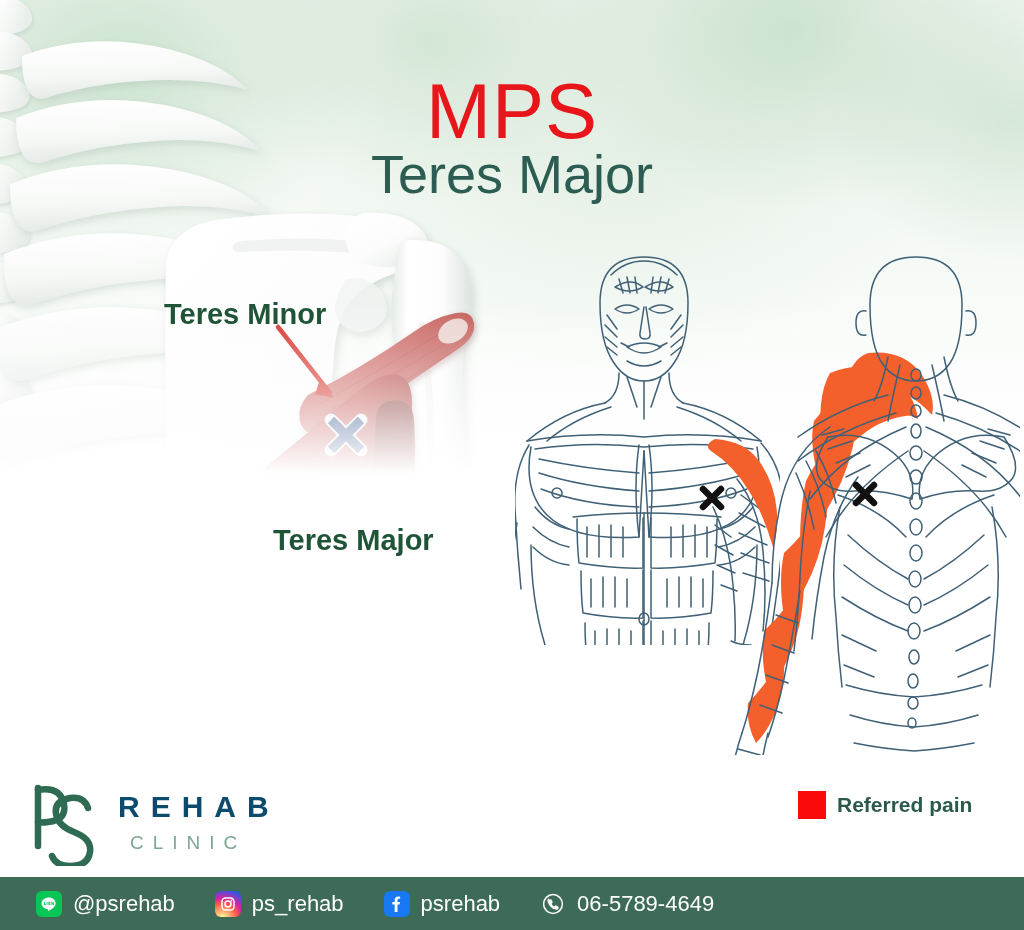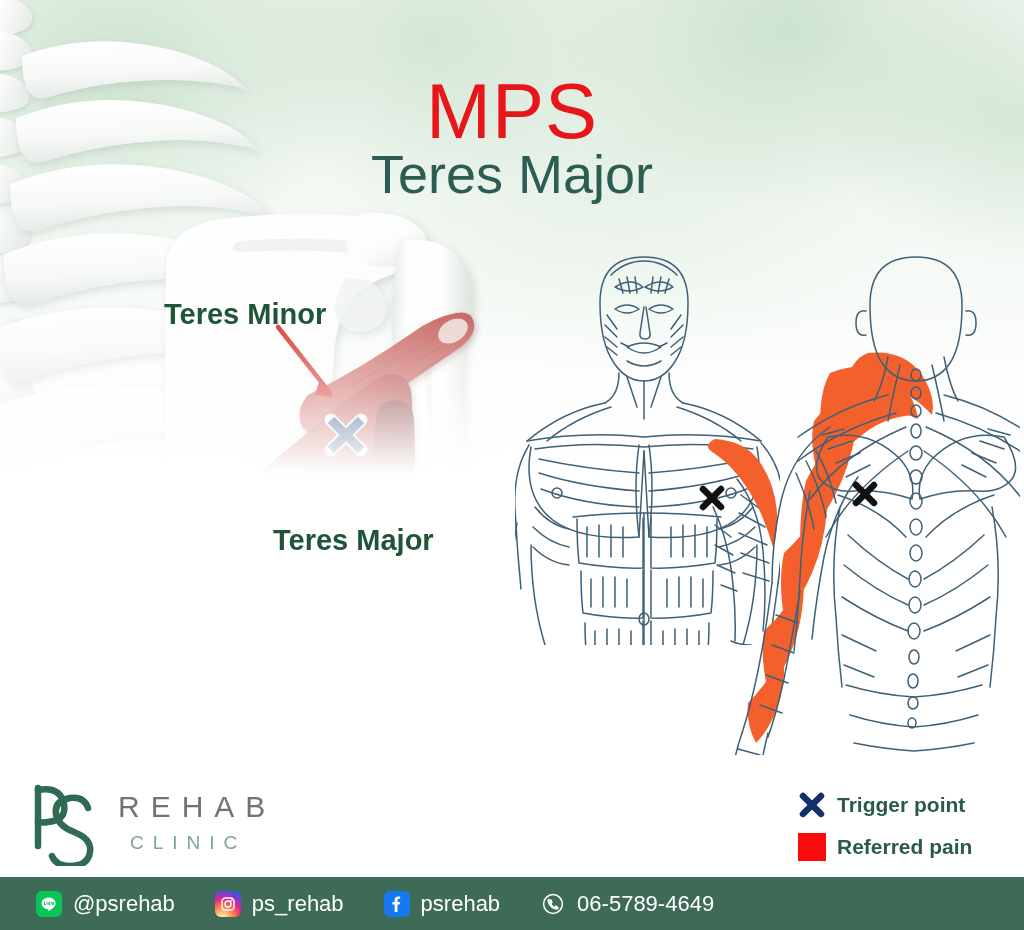--- a/index.html
+++ b/index.html
@@ -84,8 +84,8 @@
   .logo-rehab {
     position:absolute; left:92px; top:8px;
     font-size:30px; letter-spacing:11px;
-    font-weight:400;
-    color:#737373;
+    font-weight:700;
+    color:#0c4a6e;
     white-space:nowrap;
   }
   .logo-clinic {

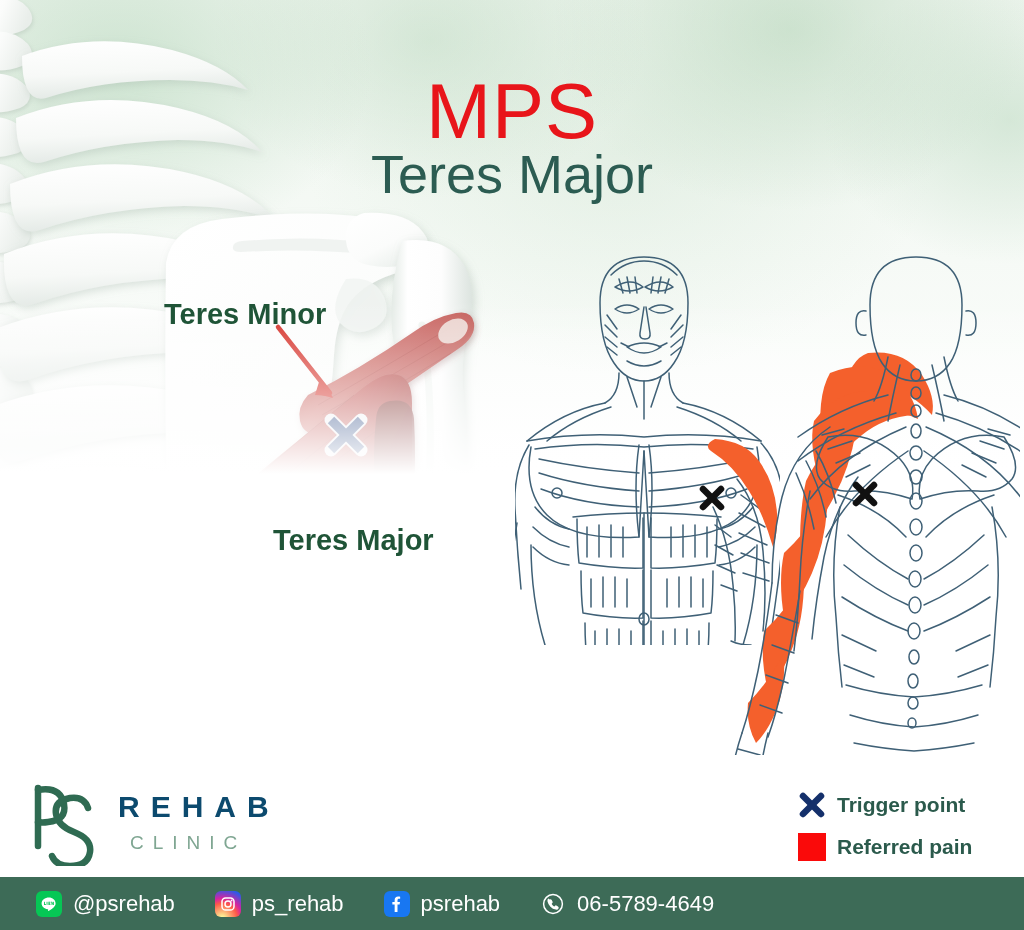--- a/index.html
+++ b/index.html
@@ -483,17 +483,6 @@
   <div class="anat-label lbl-major">Teres Major</div>
 
   <div class="legend">
-    <div class="legend-row">
-      <span class="legend-mark">
-        <svg width="30" height="30" viewBox="0 0 30 30">
-          <g stroke="#14306b" stroke-width="6.5" stroke-linecap="round">
-            <line x1="6" y1="6" x2="24" y2="24"></line>
-            <line x1="24" y1="6" x2="6" y2="24"></line>
-          </g>
-        </svg>
-      </span>
-      <span class="legend-text">Trigger point</span>
-    </div>
     <div class="legend-row">
       <span class="legend-mark">
         <span class="legend-swatch"></span>

